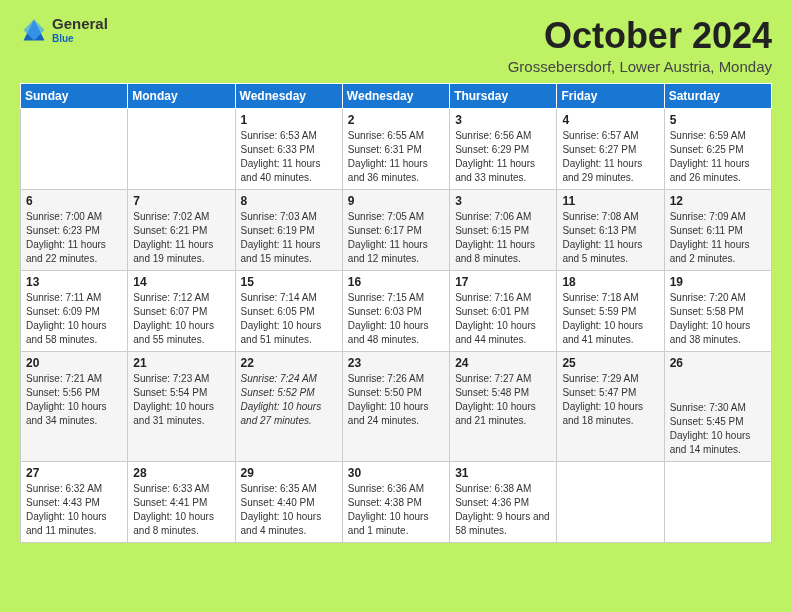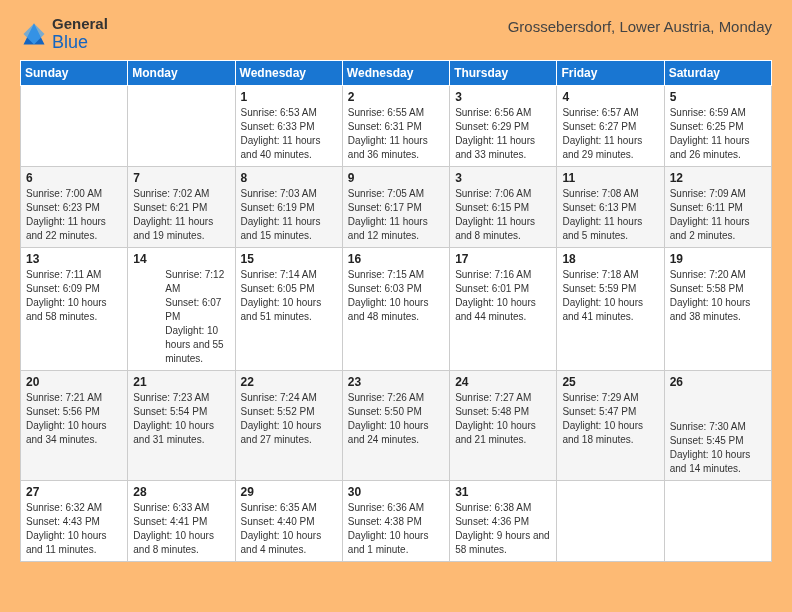--- a/index.html
+++ b/index.html
@@ -13,7 +13,7 @@
     .page {
       width: 792px;
       min-height: 612px;
-      background: #fdba74;
+      background: #bef264;
       padding: 16px 20px 10px 20px;
     }
     .header {

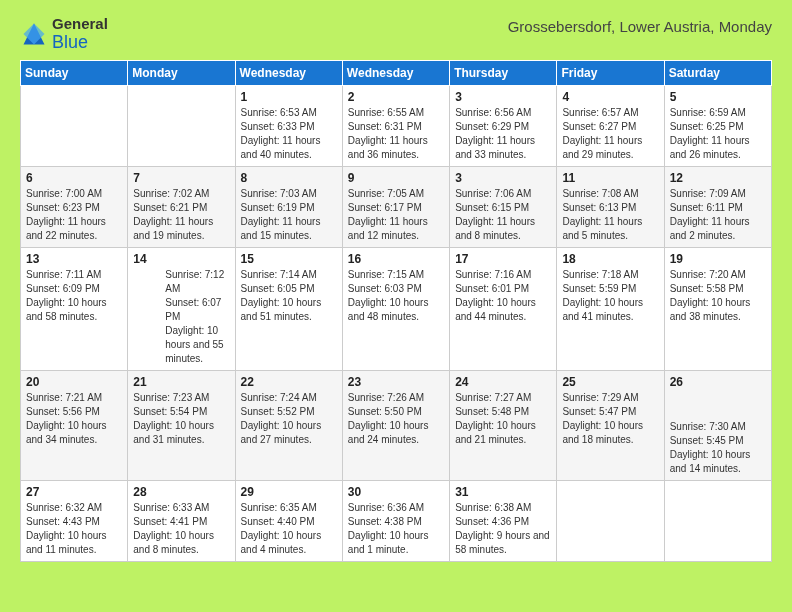--- a/index.html
+++ b/index.html
@@ -38,8 +38,8 @@
       color: #333;
     }
     .logo-blue {
-      font-size: 18px;
-      font-weight: normal;
+      font-size: 10px;
+      font-weight: bold;
       color: #1565c0;
     }
     .logo-icon {

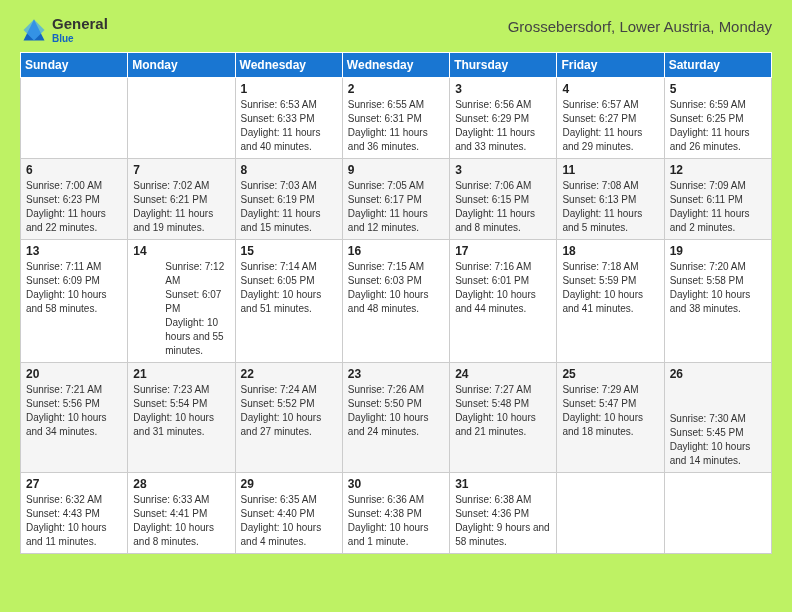--- a/index.html
+++ b/index.html
@@ -120,6 +120,7 @@
       </div>
     </div>
     <div class="title-block">
+      <div class="month-title">October 2024</div>
       <div class="location-title">Grossebersdorf, Lower Austria, Monday</div>
     </div>
   </div>

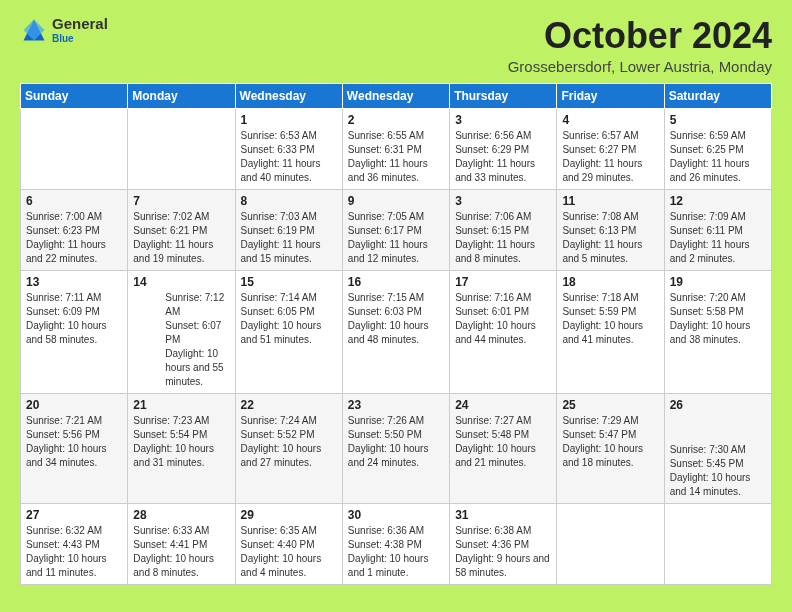--- a/index.html
+++ b/index.html
@@ -225,7 +225,7 @@
           </td>
           <td>
             <span class="day-number">14</span>
-            <div class="day-info" style="white-space: pre-line; margin-left: 32px;">Sunrise: 7:12 AM
+            <div class="day-info" style="white-space: pre-line;">Sunrise: 7:12 AM
 Sunset: 6:07 PM
 Daylight: 10 hours and 55 minutes.</div>
           </td>

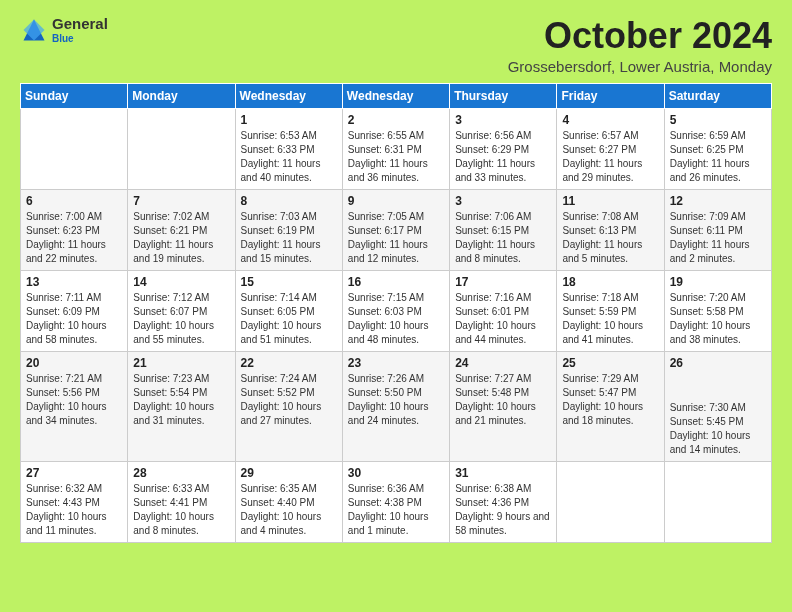--- a/index.html
+++ b/index.html
@@ -275,7 +275,7 @@
           </td>
           <td>
             <span class="day-number">22</span>
-            <div class="day-info" style="white-space: pre-line;">Sunrise: 7:24 AM
+            <div class="day-info" style="white-space: pre-line; font-style: italic;">Sunrise: 7:24 AM
 Sunset: 5:52 PM
 Daylight: 10 hours and 27 minutes.</div>
           </td>

